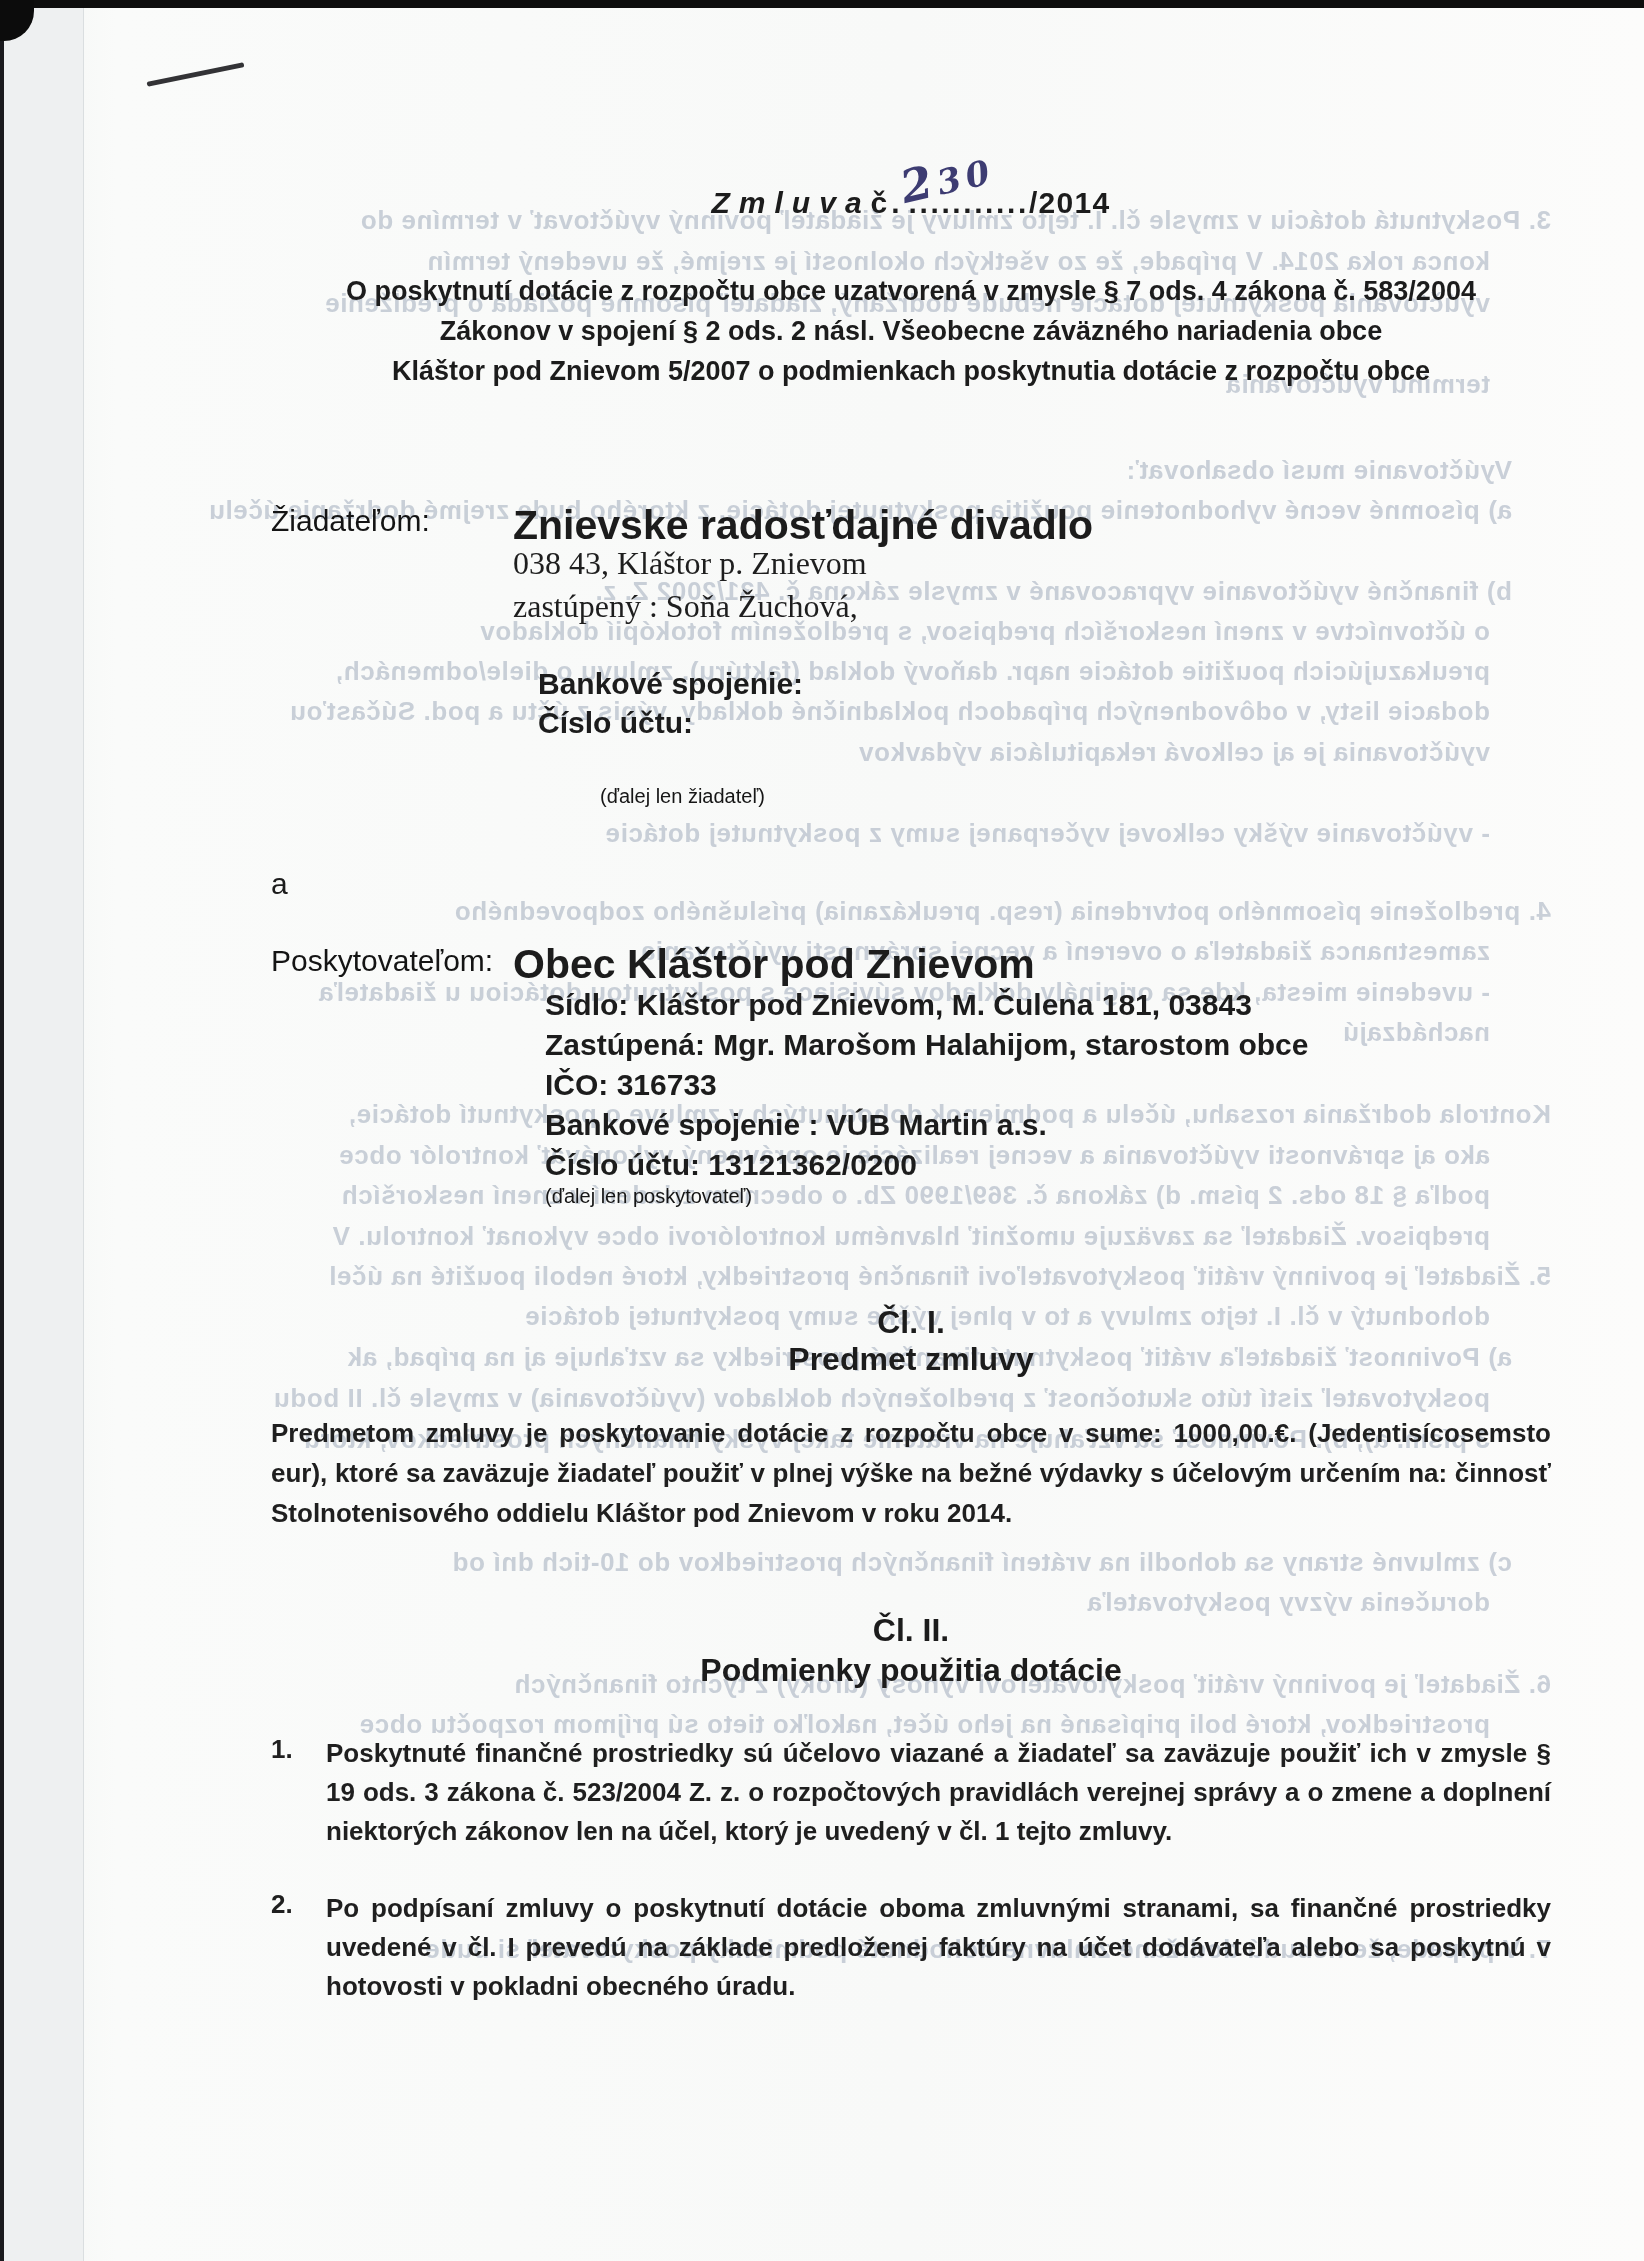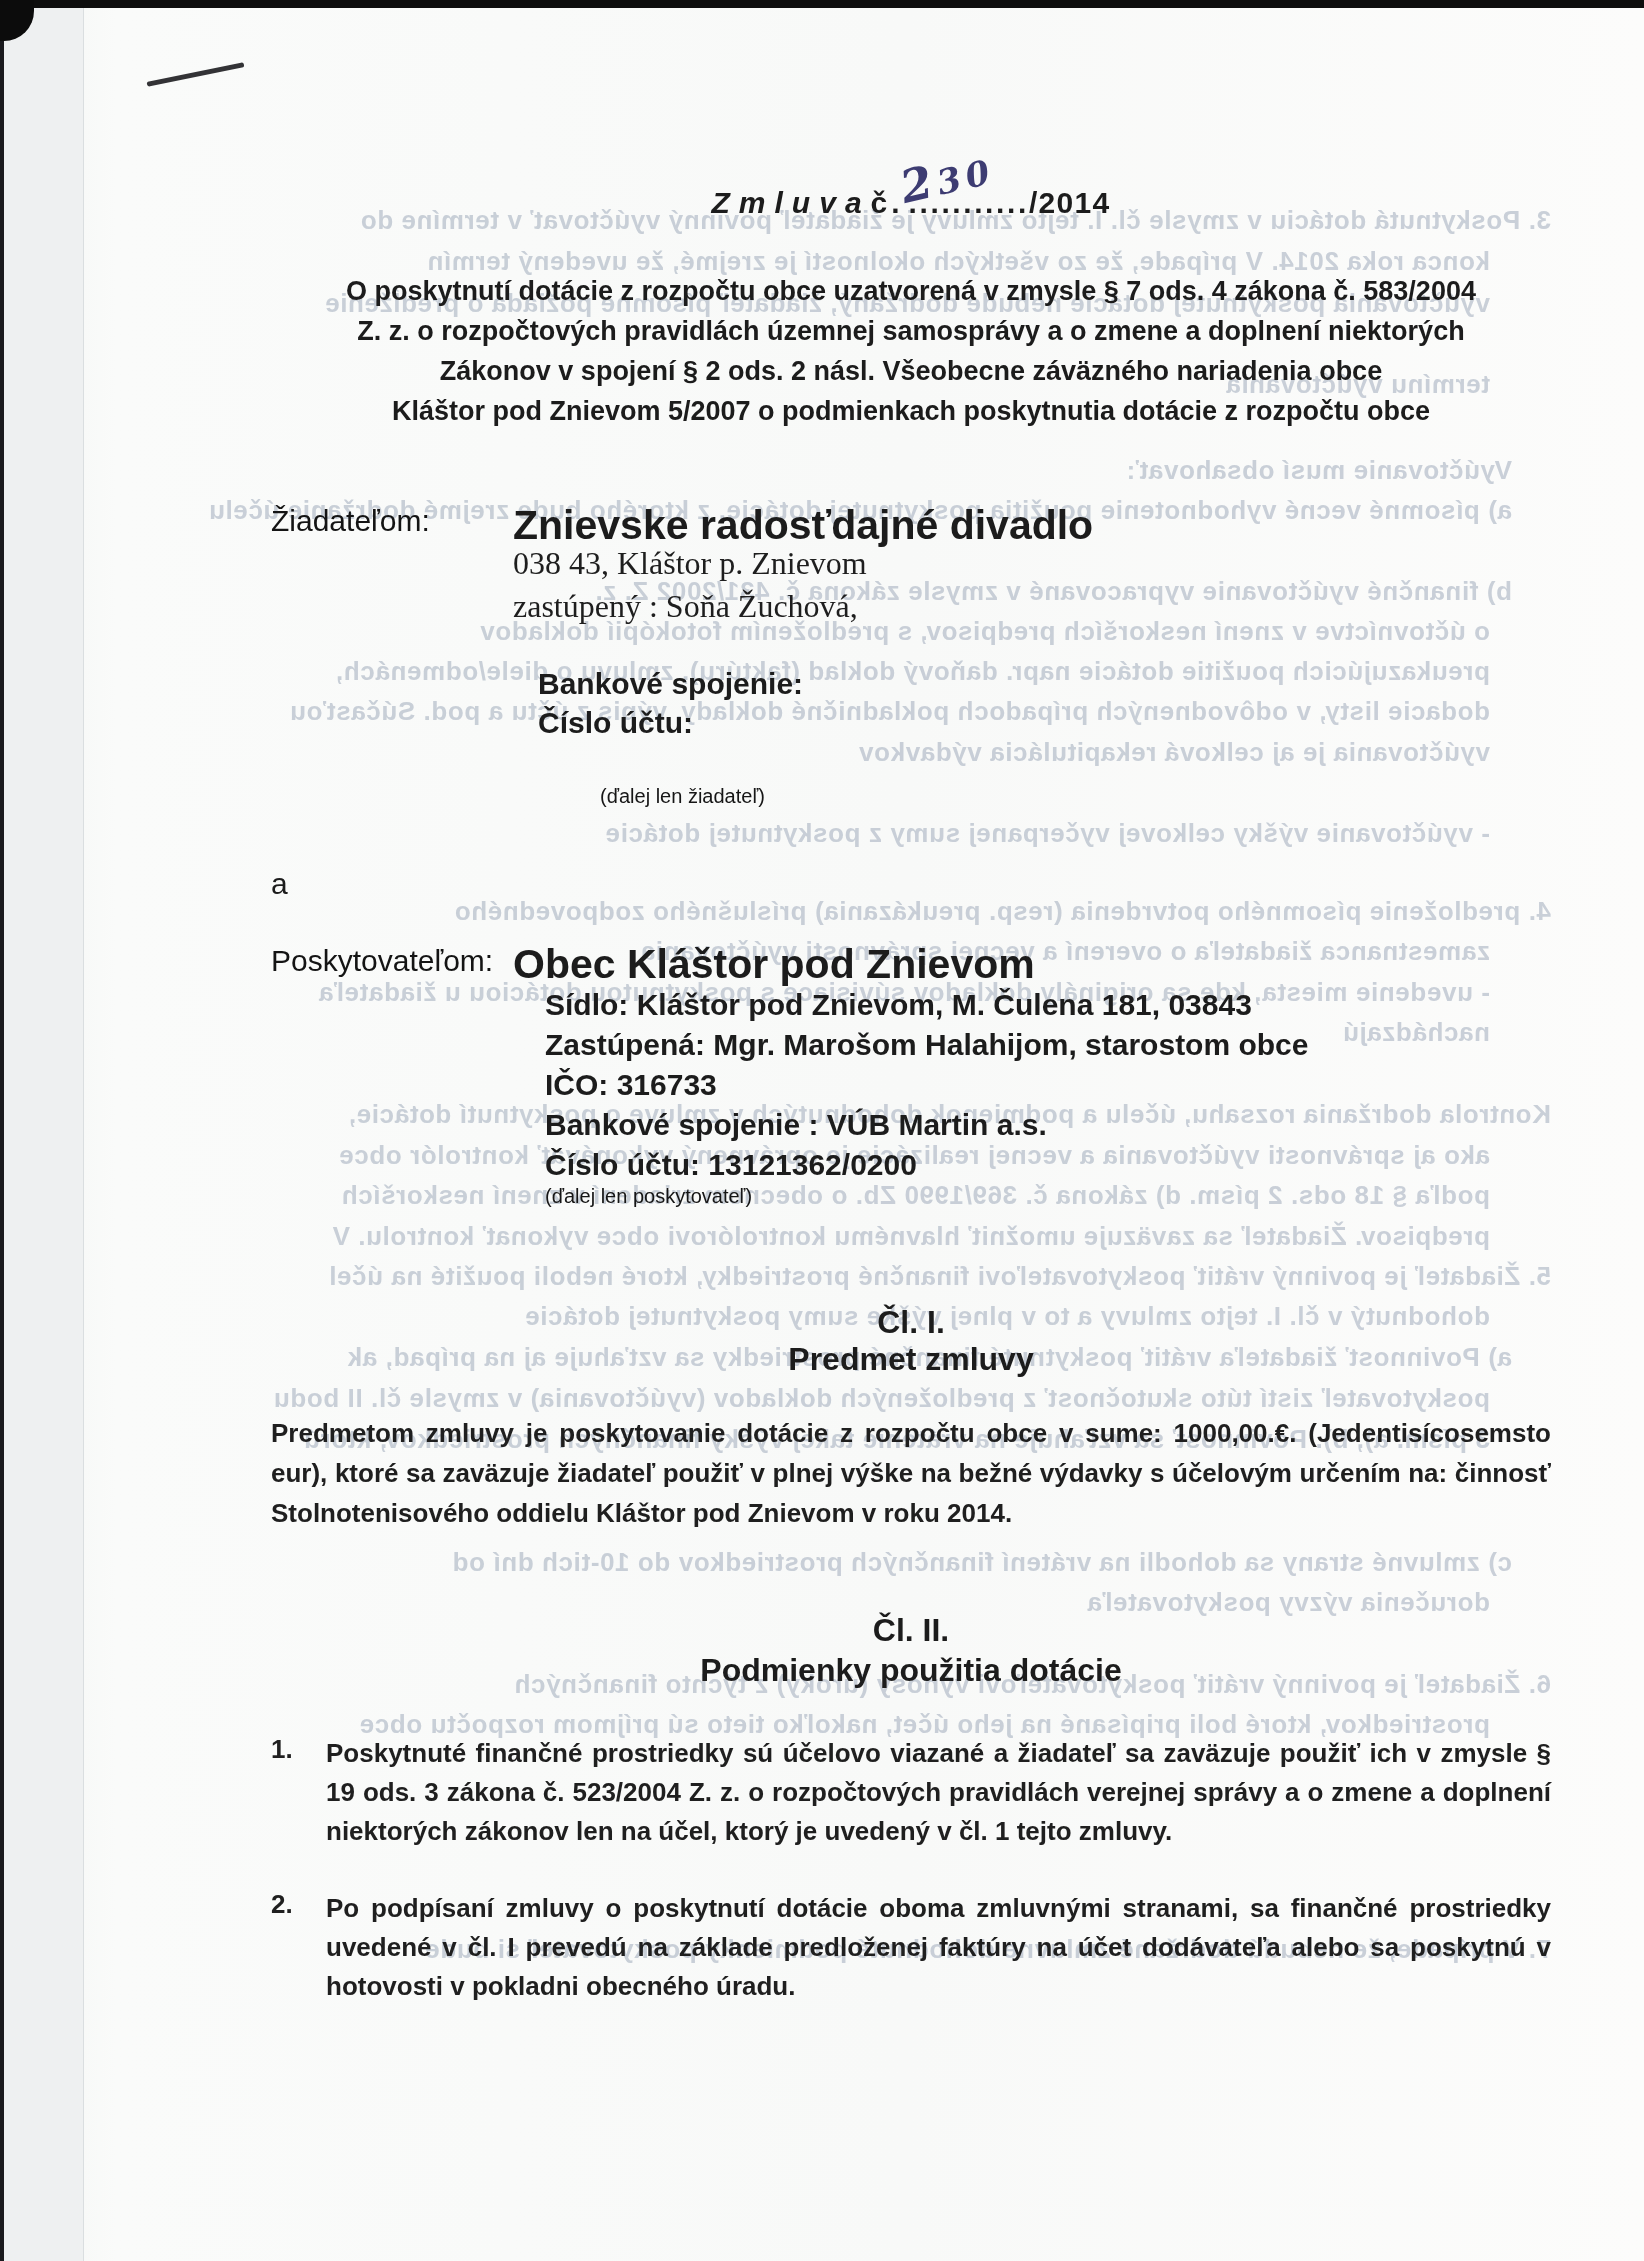--- a/index.html
+++ b/index.html
@@ -100,7 +100,6 @@
 
     <div class="abs col-center intro">
       <div>O poskytnutí dotácie z rozpočtu obce uzatvorená v zmysle § 7 ods. 4 zákona č. 583/2004</div>
-      <div>Z. z. o rozpočtových pravidlách územnej samosprávy a o zmene a doplnení niektorých</div>
       <div>Zákonov v spojení § 2 ods. 2 násl. Všeobecne záväzného nariadenia obce</div>
       <div>Kláštor  pod Znievom 5/2007 o podmienkach poskytnutia dotácie z rozpočtu obce</div>
     </div>

